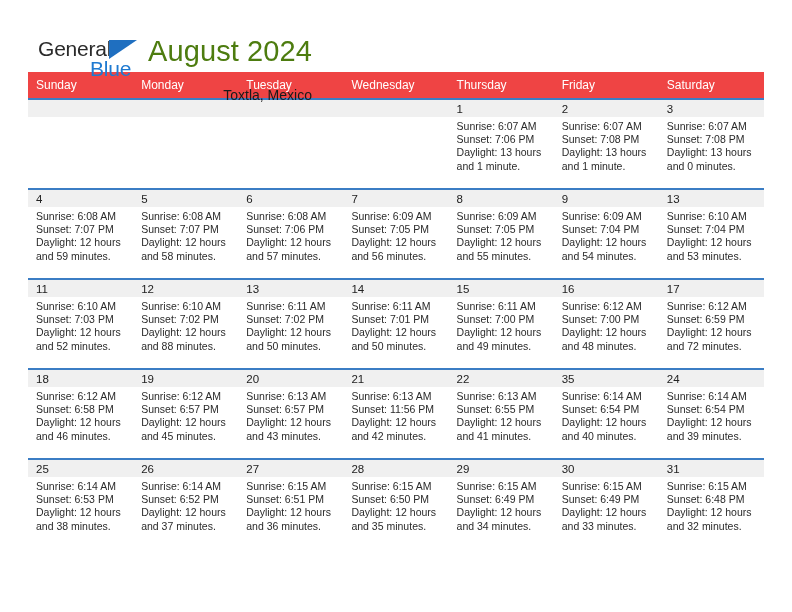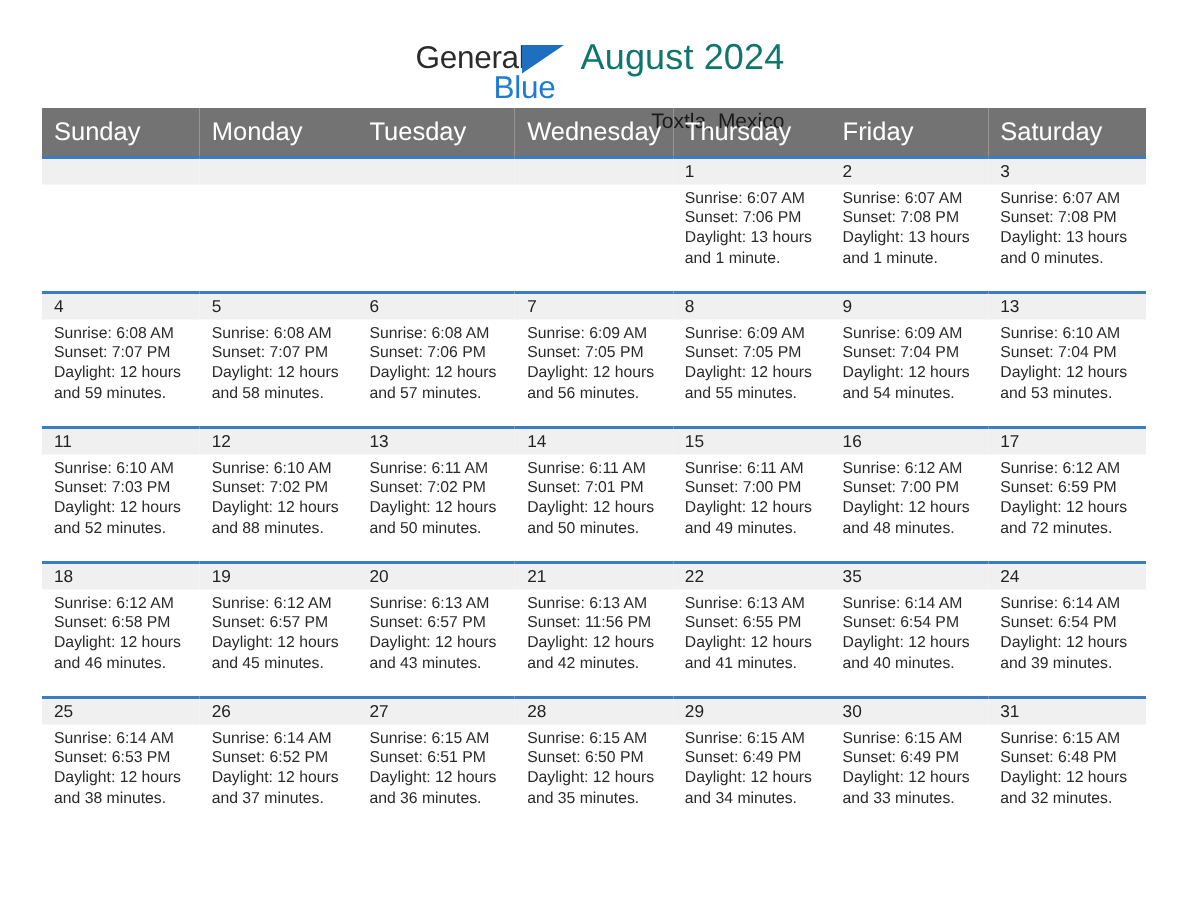--- a/index.html
+++ b/index.html
@@ -26,8 +26,8 @@
   .masthead {
     display: flex;
     align-items: flex-start;
-    justify-content: center;
-    padding-top: 26px;
+    justify-content: flex-start;
+    padding-top: 36px;
     height: 72px;
     box-sizing: border-box;
   }

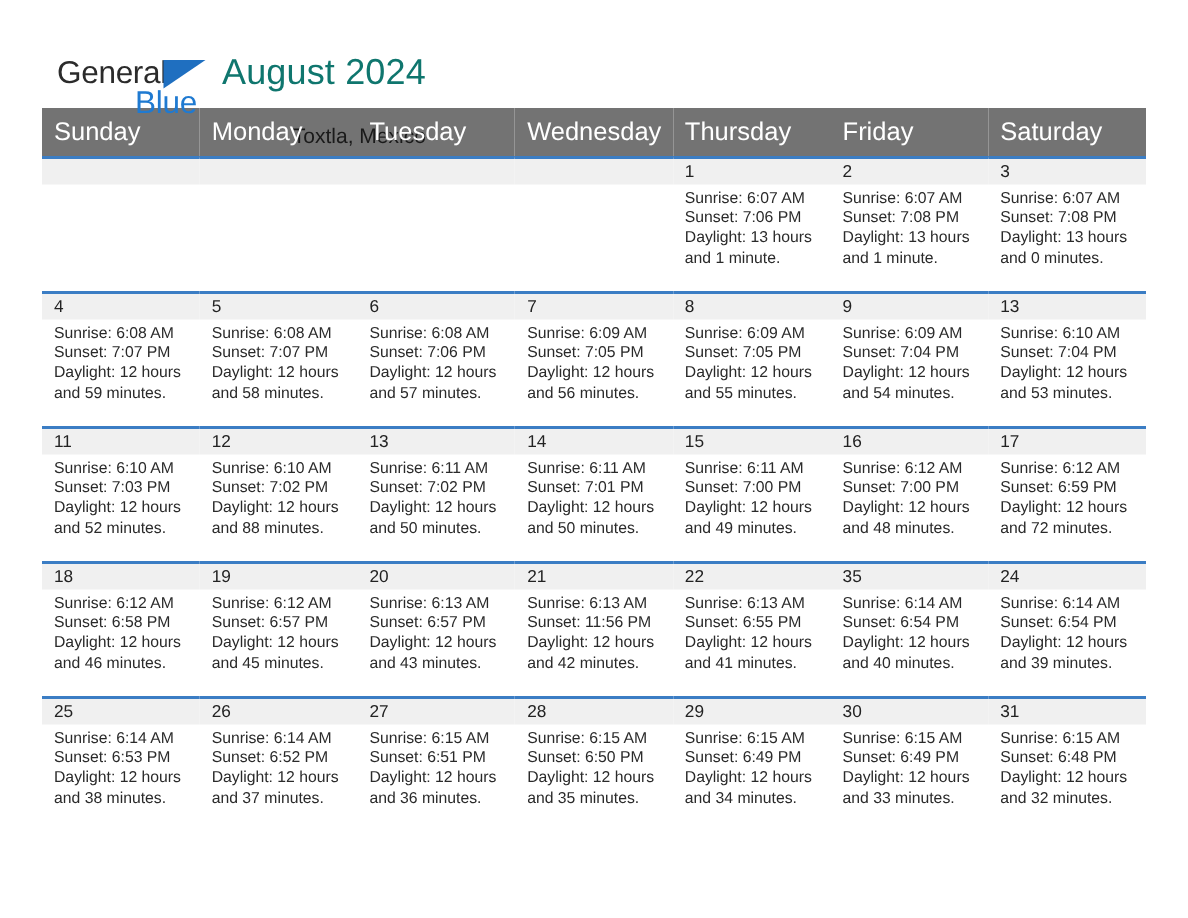--- a/index.html
+++ b/index.html
@@ -70,9 +70,9 @@
     padding-right: 2px;
   }
   .cal-title {
-    font-size: 24px;
+    font-size: 29px;
     font-weight: normal;
-    color: #0f766e;
+    color: #4d7c0f;
     line-height: 1.05;
     margin: 0;
     letter-spacing: 0.1px;

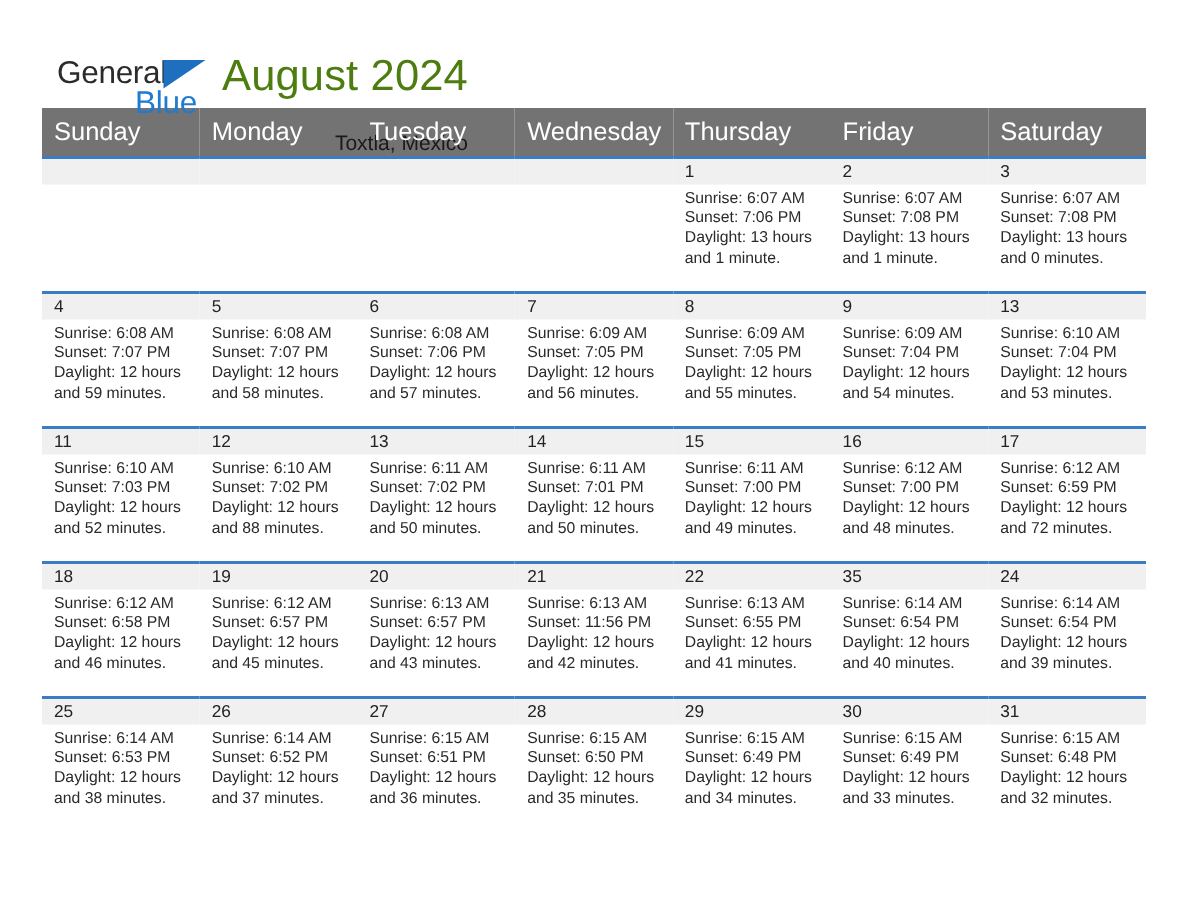--- a/index.html
+++ b/index.html
@@ -91,9 +91,9 @@
     table-layout: fixed;
   }
   .calendar th {
-    background: #737373;
+    background: #ef4444;
     color: #ffffff;
-    font-size: 17px;
+    font-size: 12px;
     font-weight: normal;
     text-align: left;
     padding: 6px 0 6px 8px;

